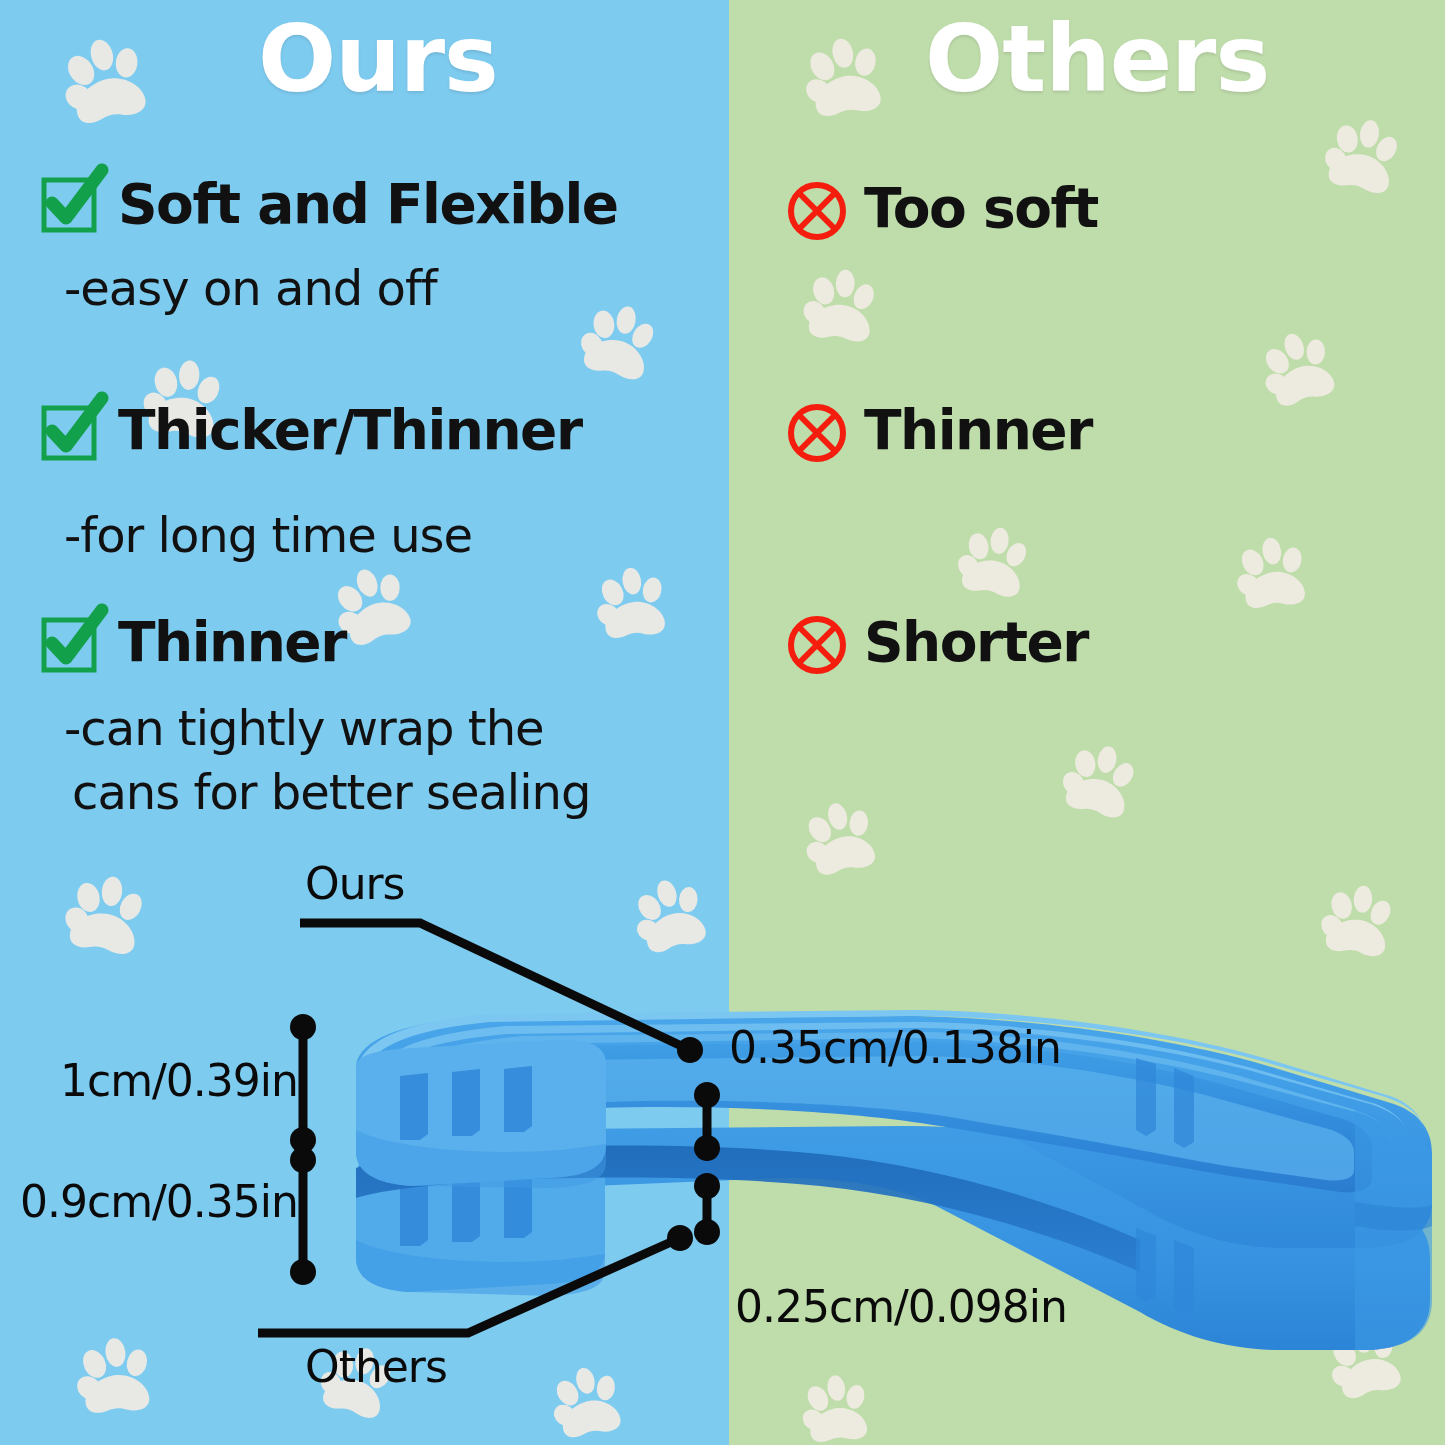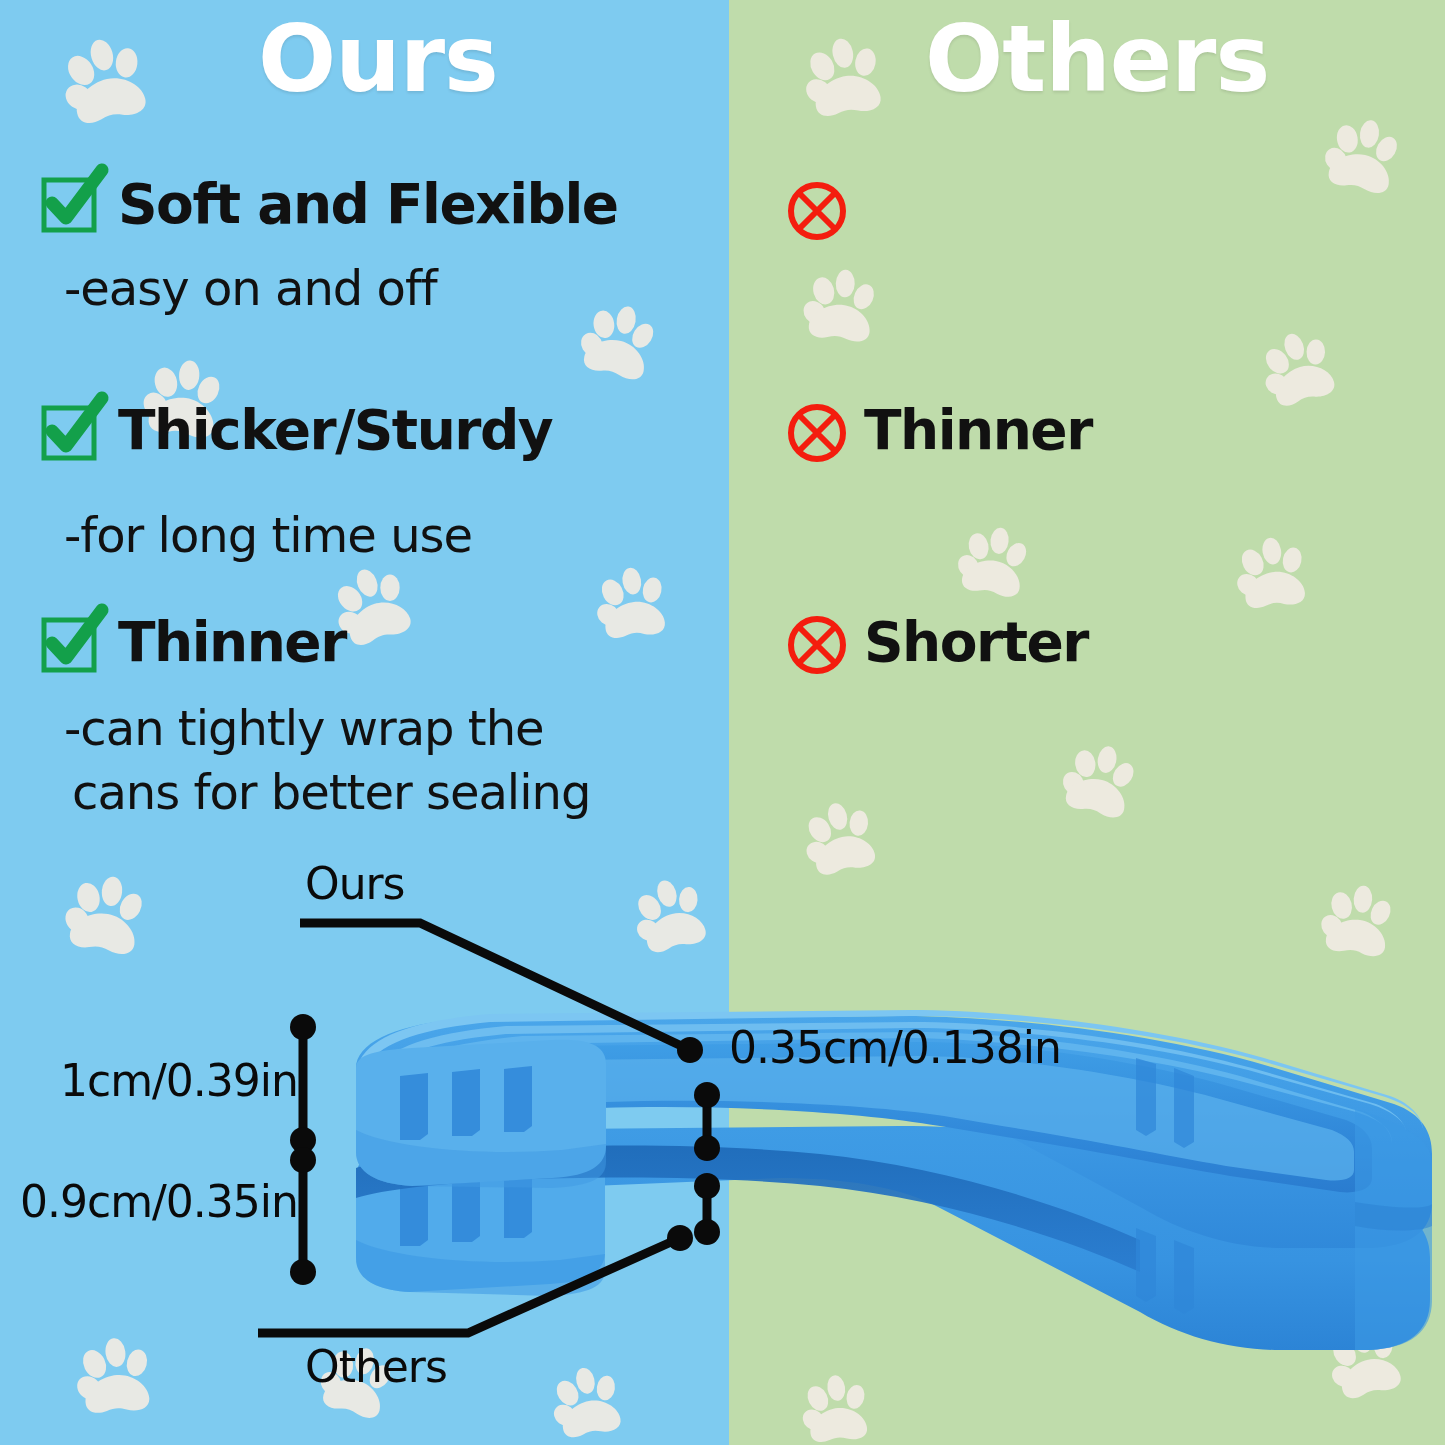--- a/index.html
+++ b/index.html
@@ -402,6 +402,7 @@
         <path d="M14 16 L48 50 M48 16 L14 50" fill="none" stroke="#f41d0e" stroke-width="6" stroke-linecap="round"></path>
       </svg>
     </span>
+    <span class="feature-text">Too soft</span>
   </div>
 
   <div class="feature" style="left:786px; top:400px;">

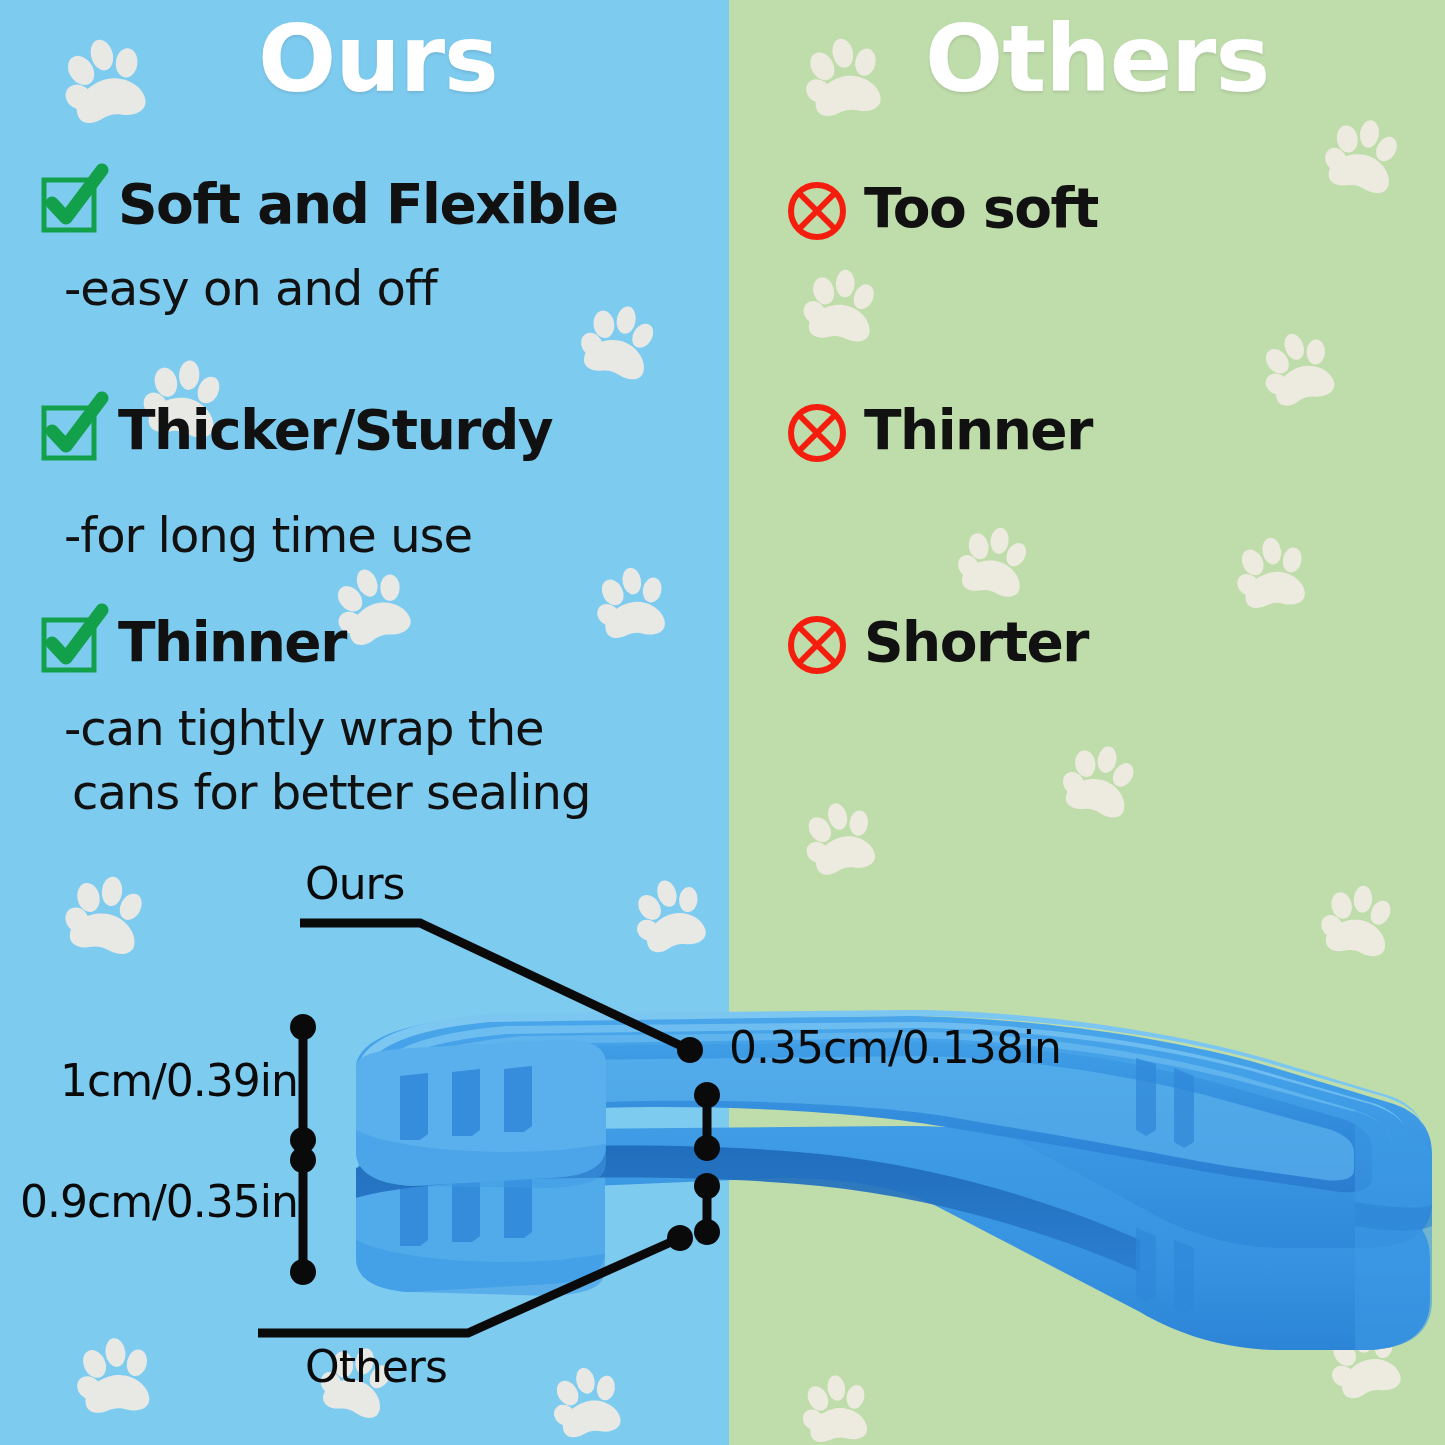--- a/index.html
+++ b/index.html
@@ -379,7 +379,7 @@
         <path d="M12 31 L26 46 L62 -2" fill="none" stroke="#13a04a" stroke-width="13" stroke-linecap="round" stroke-linejoin="round"></path>
       </svg>
     </span>
-    <span class="feature-text">Thicker/Sturdy</span>
+    <span class="feature-text">Thicker/Thinner</span>
   </div>
   <div class="feature-sub" style="left:64px; top:484px;margin-top:19px;">-for long time use</div>
 

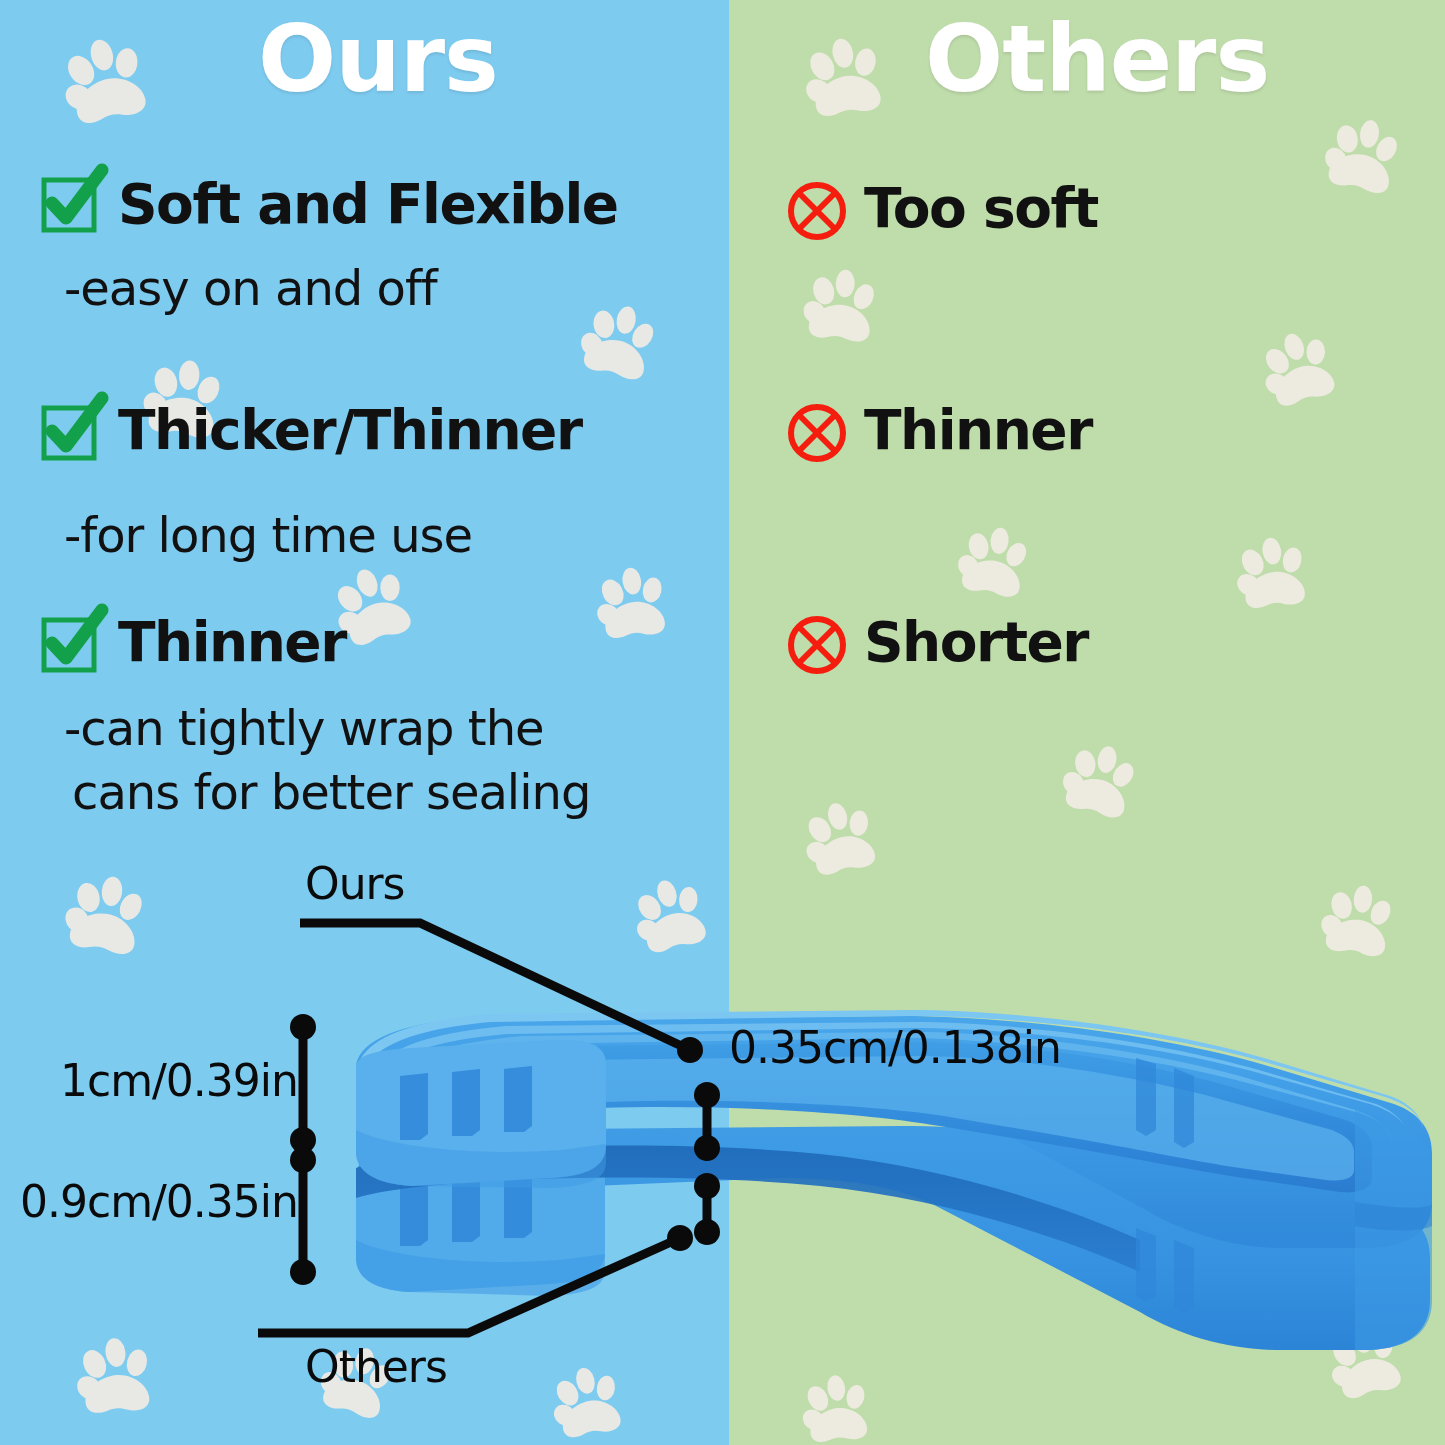--- a/index.html
+++ b/index.html
@@ -565,6 +565,7 @@
   <div class="callout" id="label-dim-1cm">1cm/0.39in</div>
   <div class="callout" id="label-dim-09cm">0.9cm/0.35in</div>
   <div class="callout" id="label-dim-035cm">0.35cm/0.138in</div>
+  <div class="callout" id="label-dim-025cm">0.25cm/0.098in</div>
 
 </div>
 

